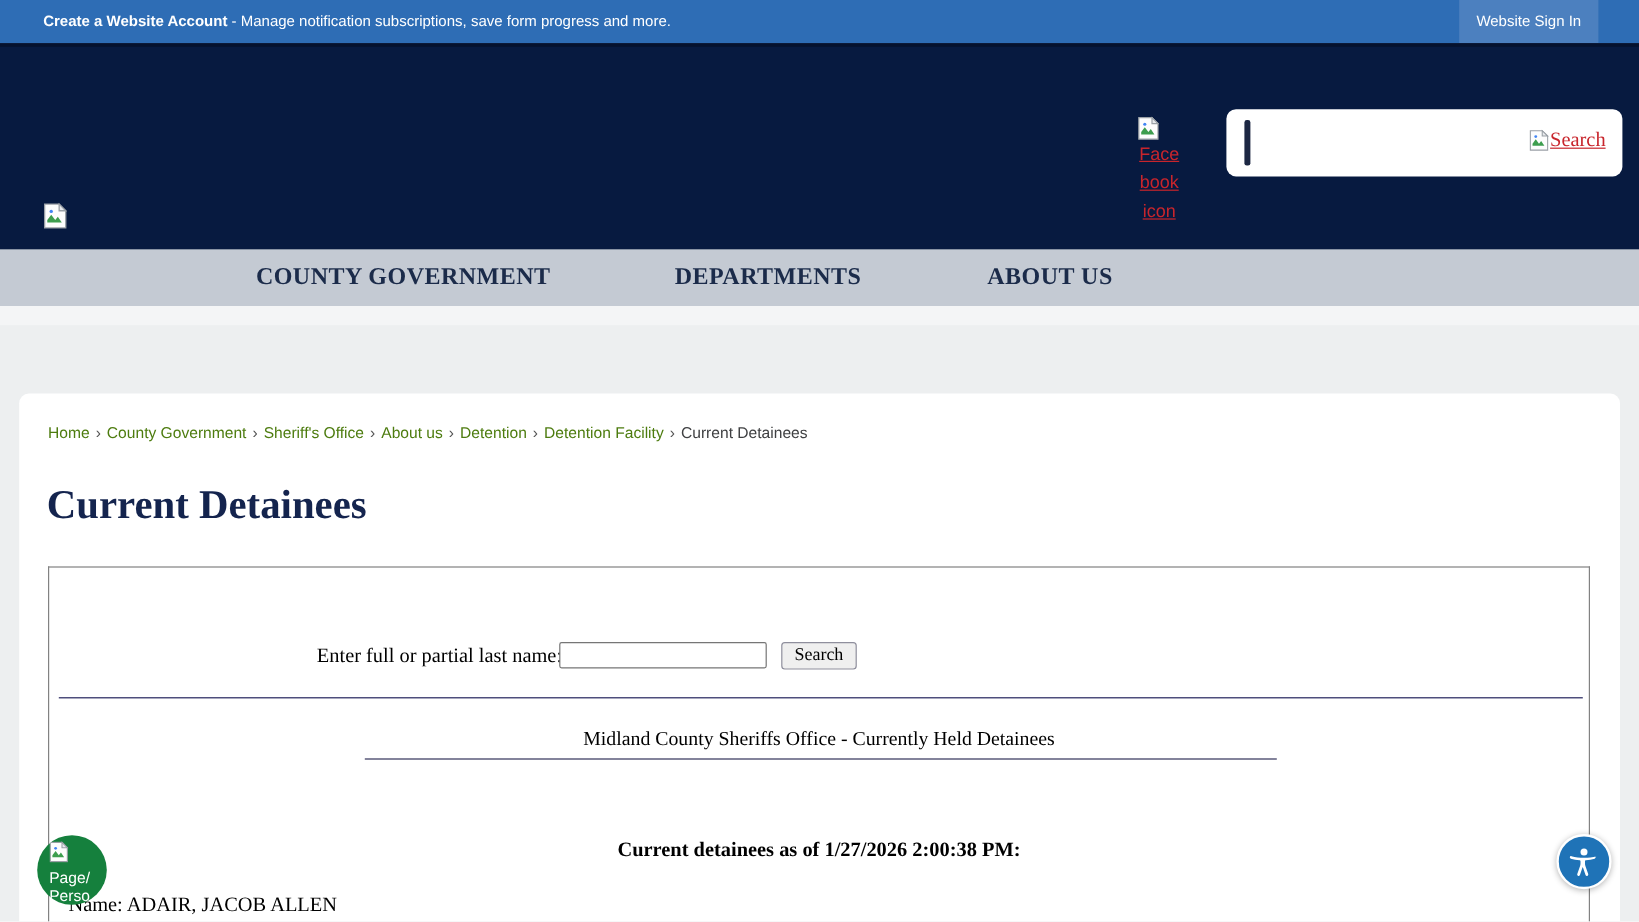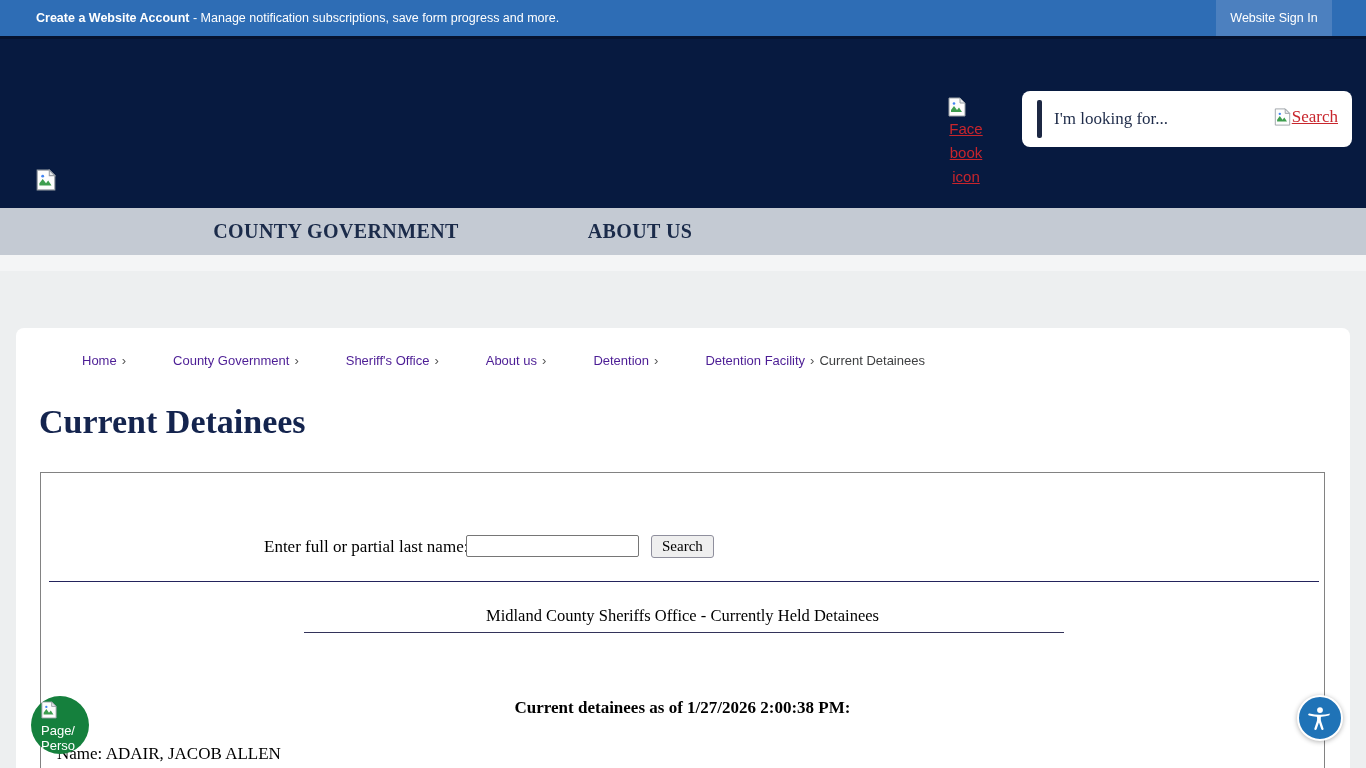--- a/index.html
+++ b/index.html
@@ -99,7 +99,6 @@
   </div>
   <div class="search-pill">
     <div class="search-caret"></div>
-    <input class="search-input" type="text" placeholder="I'm looking for..." style="">
     <div class="search-go redlink">
       <svg width="17" height="18" viewBox="0 0 18 20">
           <path d="M1 1h11l5 5v13H1z" fill="#fdfdfd" stroke="#9aa0a6"></path>

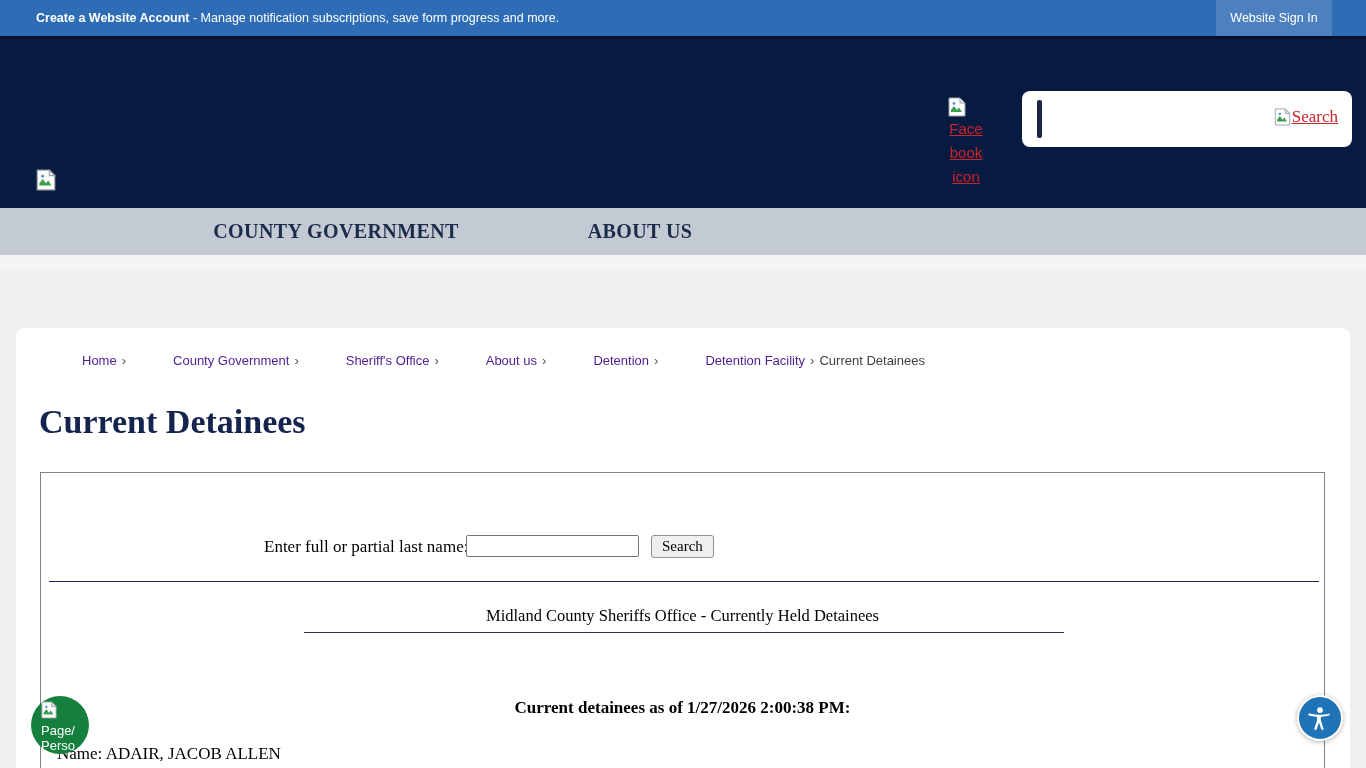--- a/index.html
+++ b/index.html
@@ -113,6 +113,7 @@
 
 <div class="nav">
   <span class="nav-item">COUNTY GOVERNMENT</span>
+  <span class="nav-item">DEPARTMENTS</span>
   <span class="nav-item">ABOUT US</span>
 </div>
 <div class="nav-under"></div>

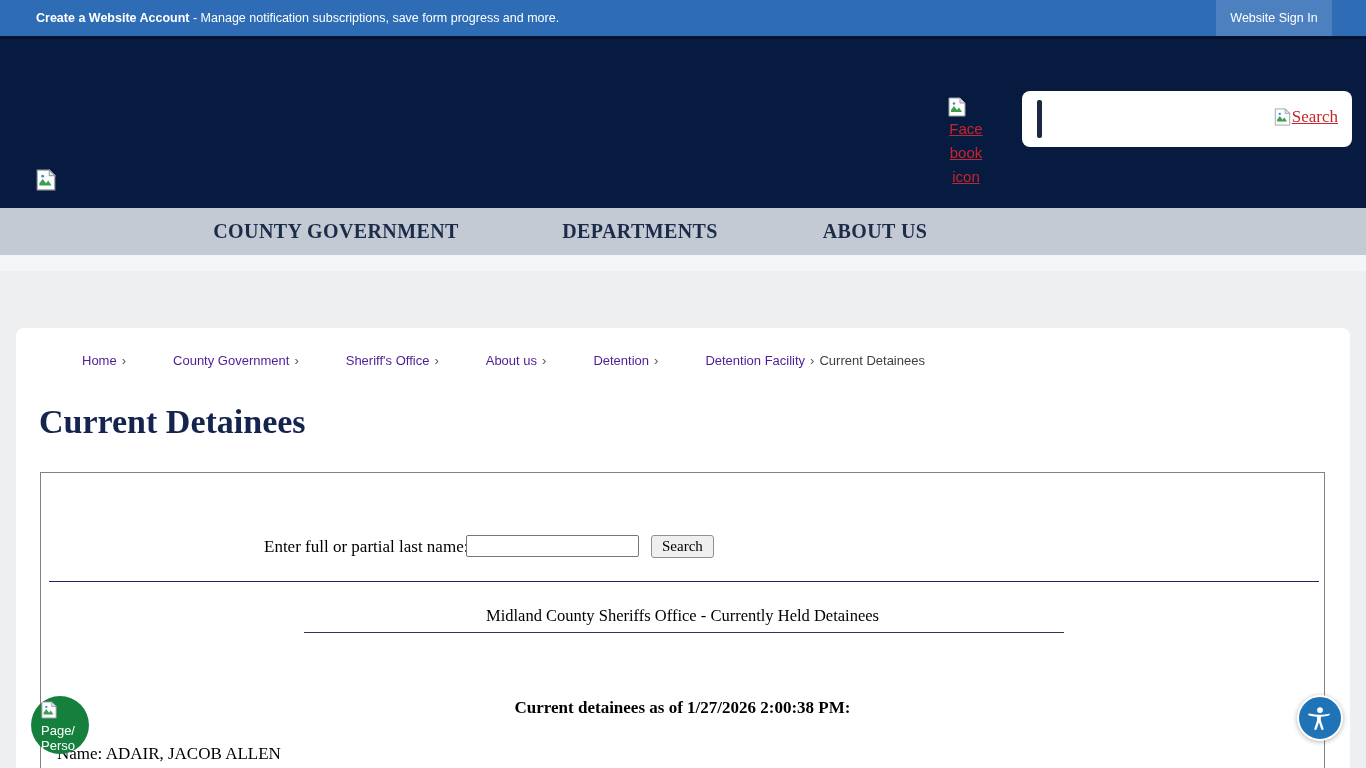--- a/index.html
+++ b/index.html
@@ -40,7 +40,7 @@
   .card { position:absolute; left:16px; top:328px; width:1334px; height:440px; background:#fff; border-radius:8px 8px 0 0; }
 
   .breadcrumb { position:absolute; left:24px; top:25px; font-size:13px; color:#4a4a4a; }
-  .breadcrumb .crumb { color:#4c1d95; cursor:pointer;margin-left:42px; }
+  .breadcrumb .crumb { color:#4d7c0f; cursor:pointer; }
   .breadcrumb .sep { color:#555; padding:0 5px; }
   .breadcrumb .current { color:#3f4042; }
 

